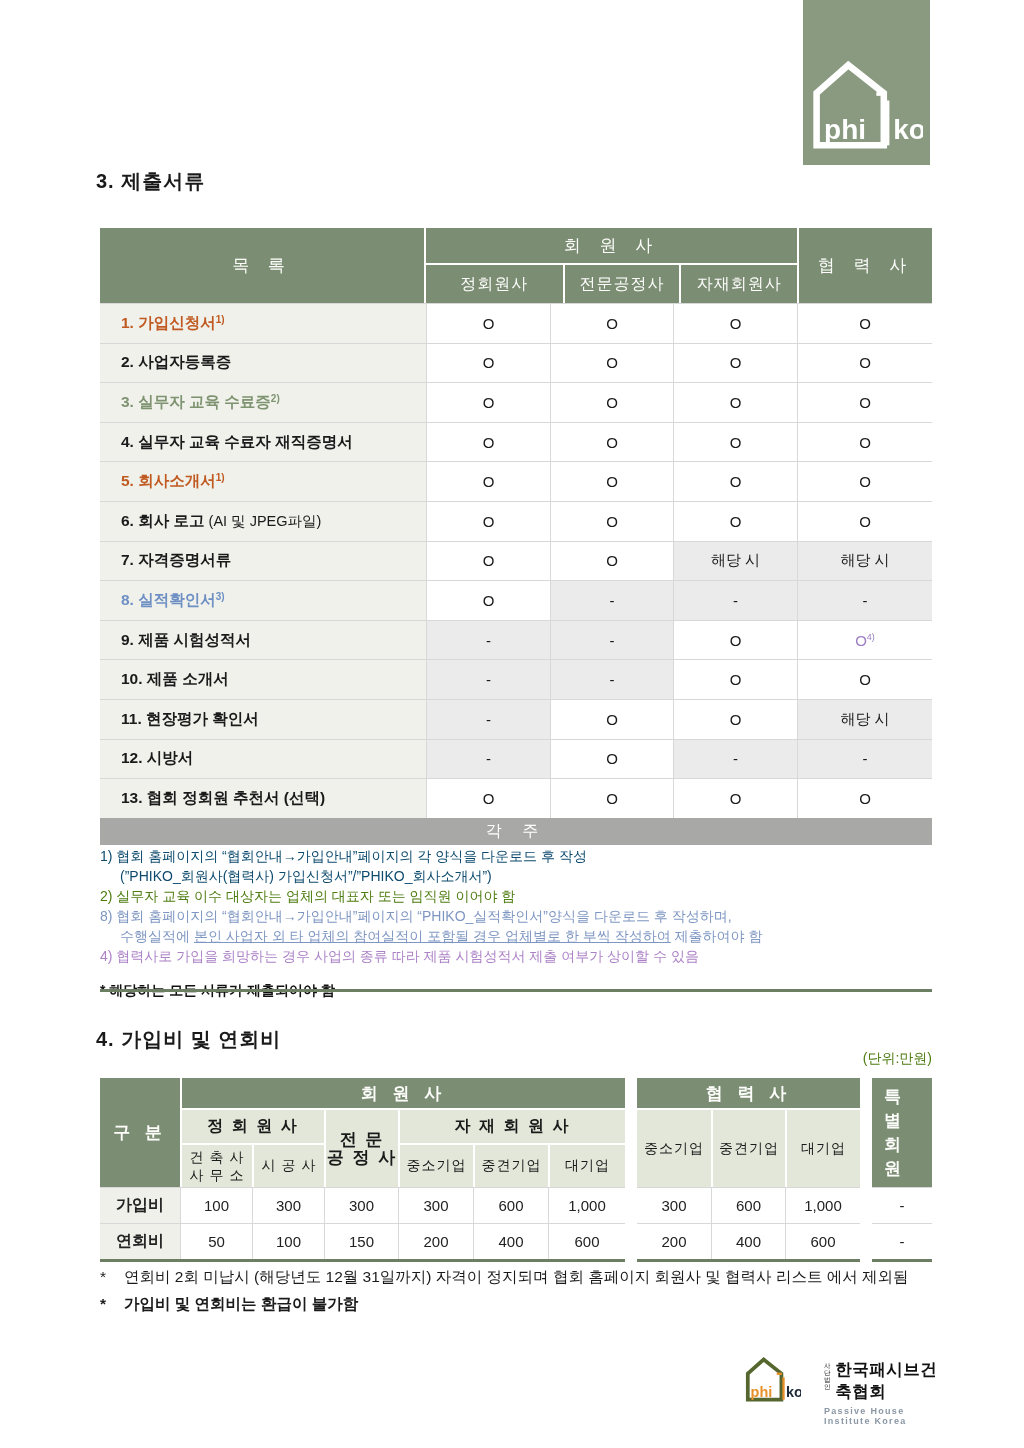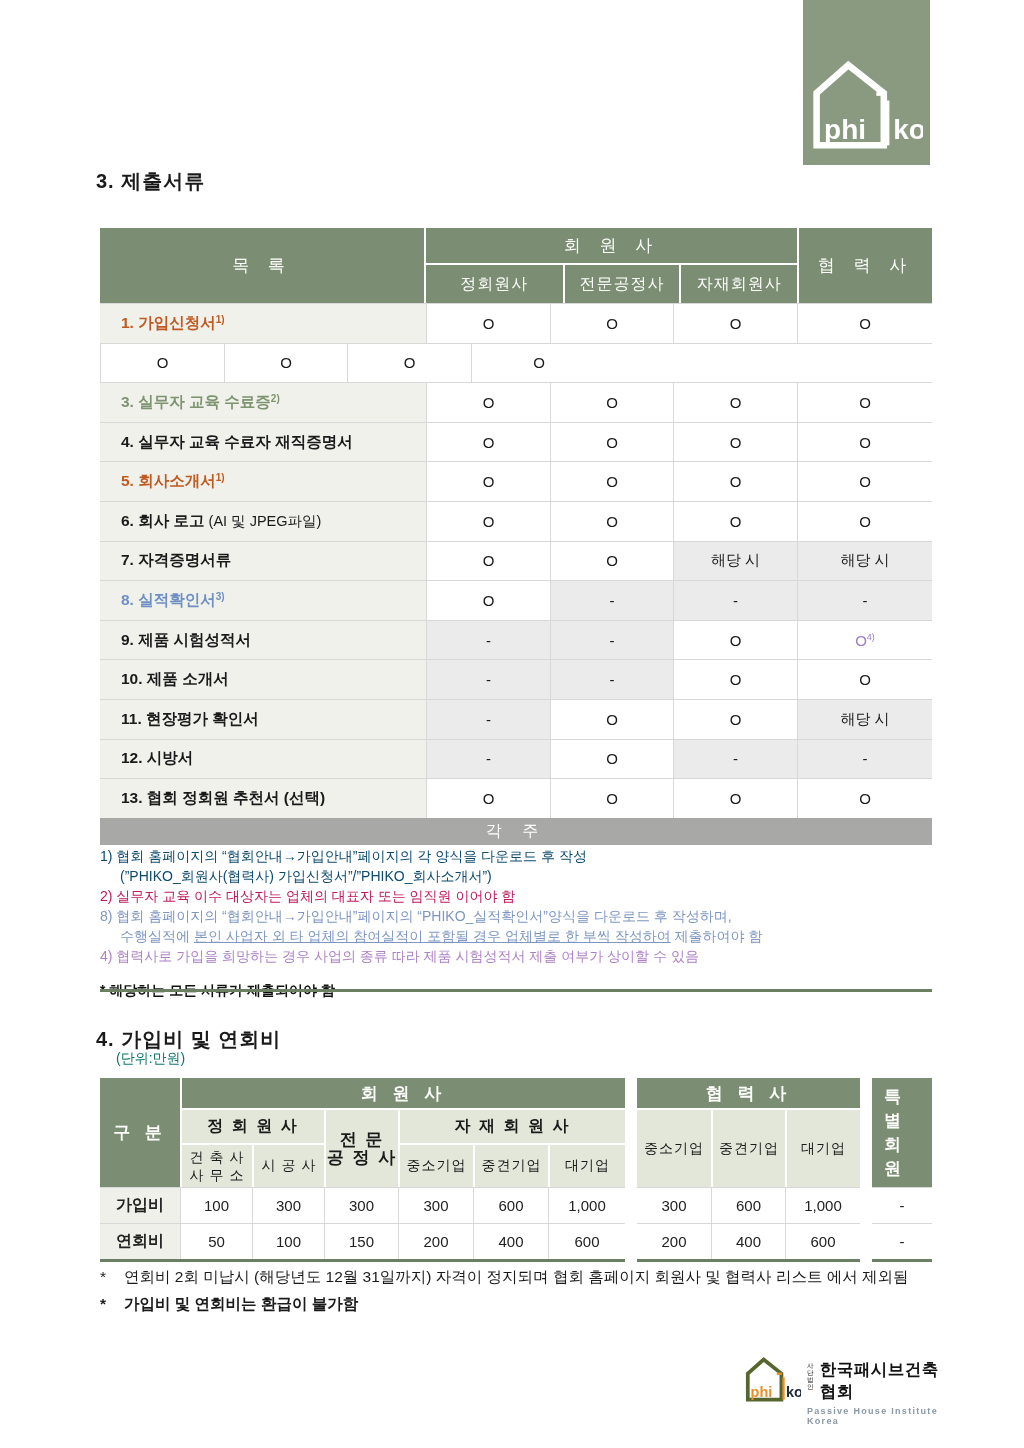--- a/index.html
+++ b/index.html
@@ -118,6 +118,9 @@
     <div class="t1-cell c4">O</div>
   </div>
   <div class="t1-row">
+    <div class="t1-lab">
+        <span>2. 사업자등록증</span>
+      </div>
     <div class="t1-cell c1">O</div>
     <div class="t1-cell c2">O</div>
     <div class="t1-cell c3">O</div>

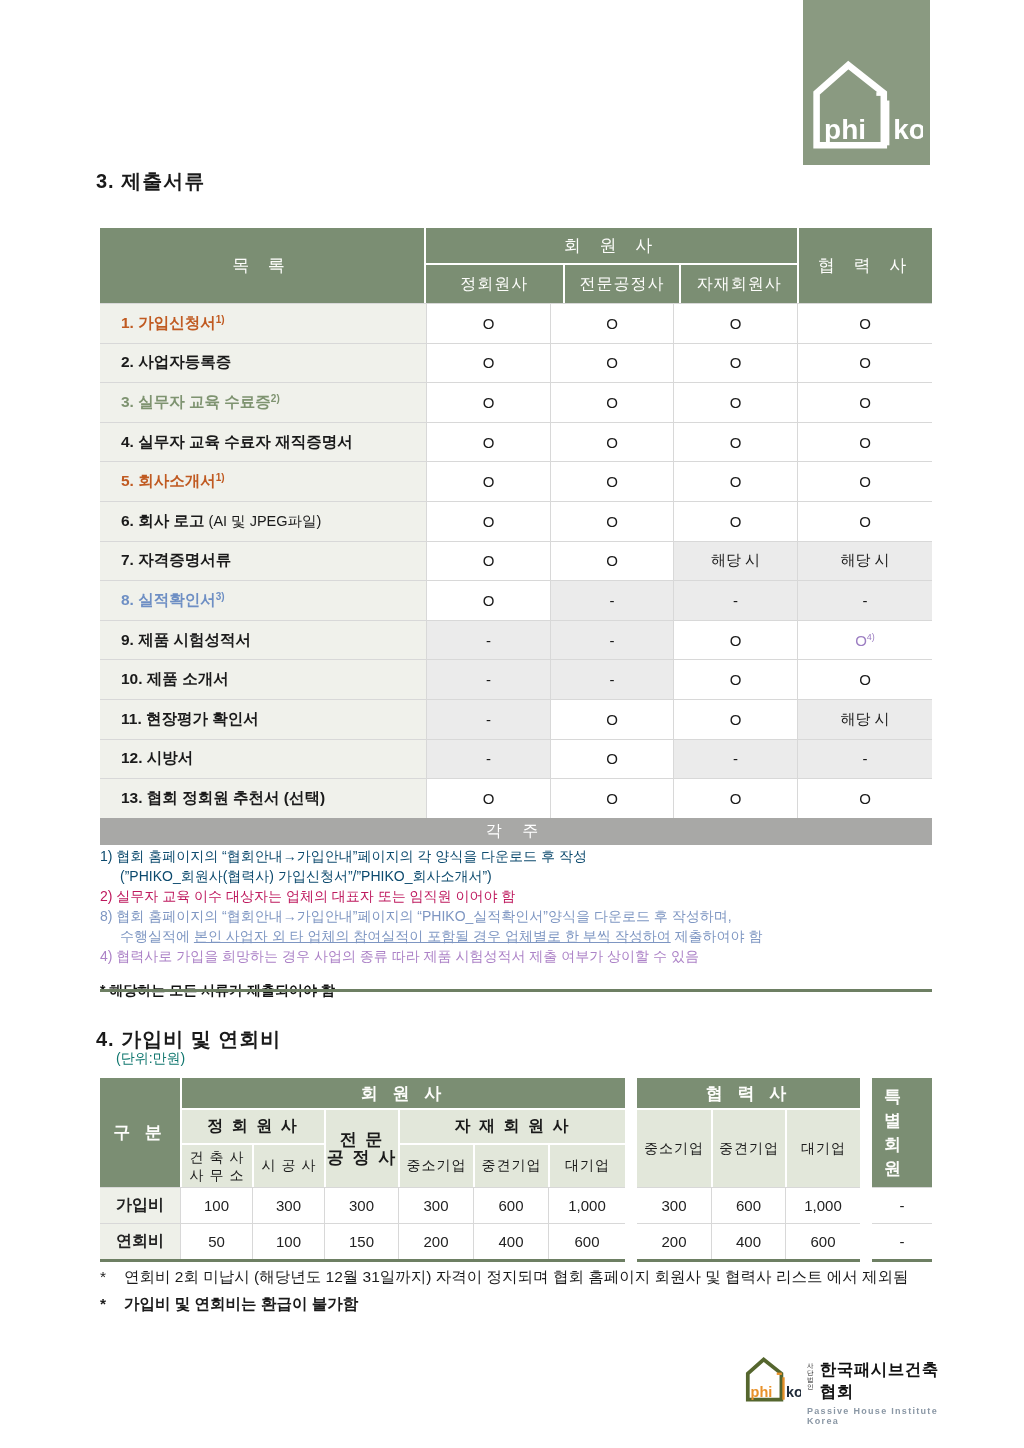--- a/index.html
+++ b/index.html
@@ -43,7 +43,7 @@
   .footnotes { position:absolute; left:100px; top:846px; width:840px; font-size:14px; }
   .fn-line { height:20px; line-height:20px; white-space:nowrap; }
   .fn-indent { padding-left:20px; }
-  .fn-orange { color:#0c4a6e; } .fn-green { color:#be185d; } .fn-blue { color:#7e96c2; } .fn-purple { color:#ac82c7; }
+  .fn-orange { color:#0c4a6e; } .fn-green { color:#4d7c0f; } .fn-blue { color:#7e96c2; } .fn-purple { color:#ac82c7; }
   .fn-star { color:#111; font-weight:bold; margin-top:14px; }
   .fn-u { text-decoration:underline; }
   .green-rule { position:absolute; left:100px; top:989px; width:832px; height:3px; background:#6d7f63; }

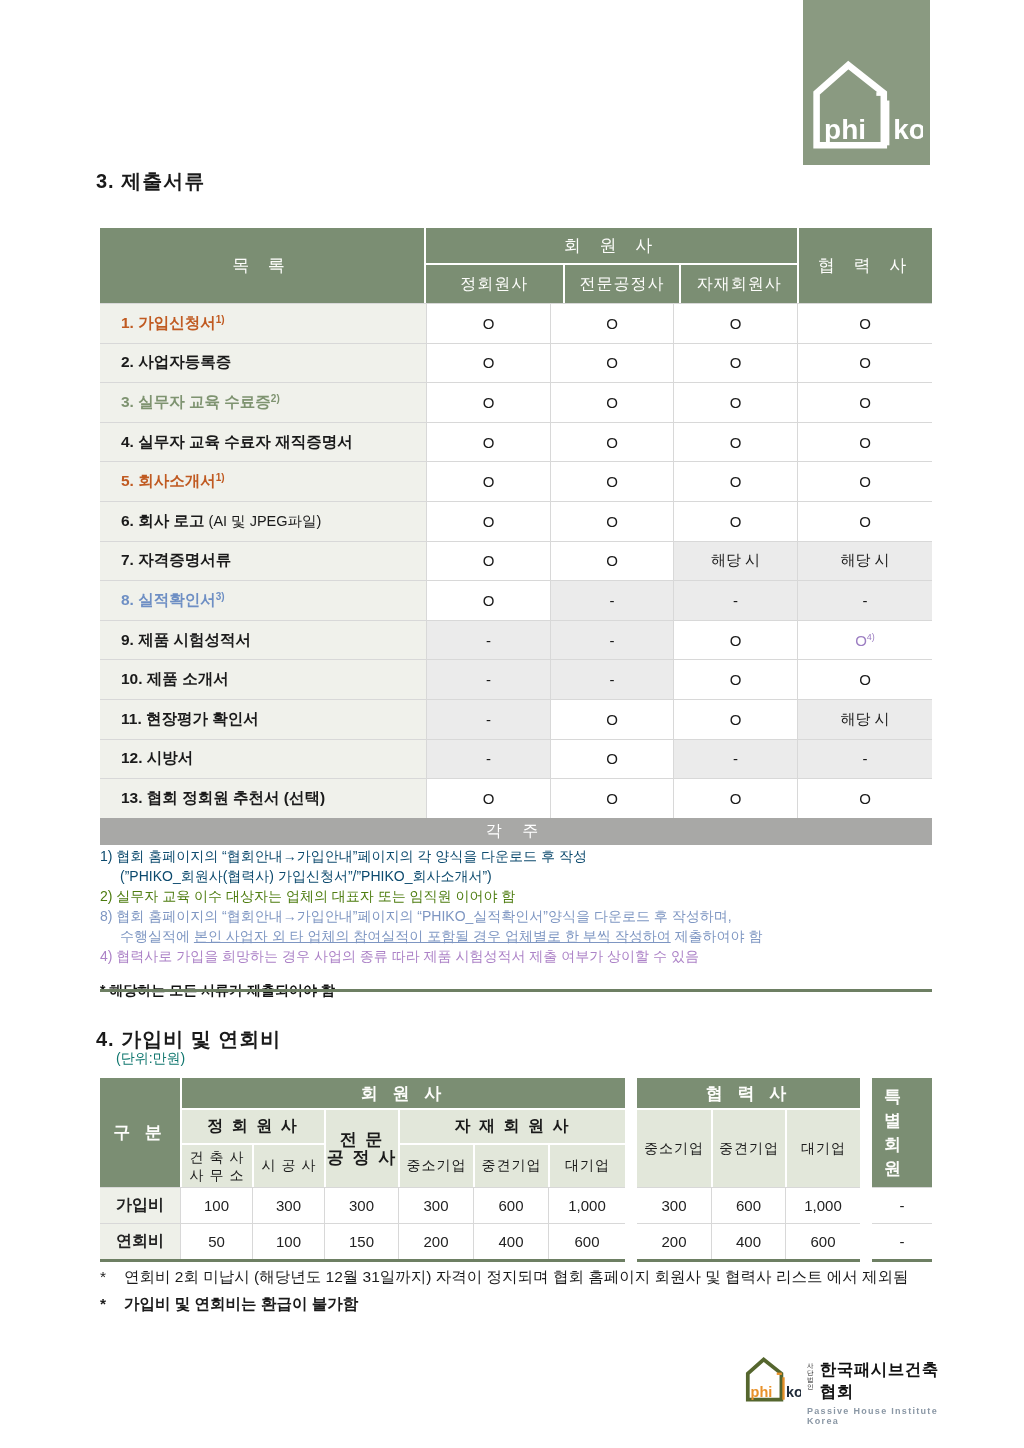--- a/index.html
+++ b/index.html
@@ -15,7 +15,7 @@
   .sec-title { position:absolute; left:96px; font-size:20px; font-weight:bold; color:#1a1a1a; letter-spacing:1px; }
   #title3 { top:168px; }
   #title4 { top:1026px; }
-  .unit-label { position:absolute; left:116px; top:1050px; width:832px; font-size:14px; color:#0f766e; }
+  .unit-label { position:absolute; left:100px; top:1050px; width:832px; text-align:right; font-size:14px; color:#4d7c0f; }
   
   .t1 { position:absolute; left:100px; top:228px; width:832px; }
   .t1-header { display:flex; background:#7b8e73; color:#fdfdfb; height:75px; }

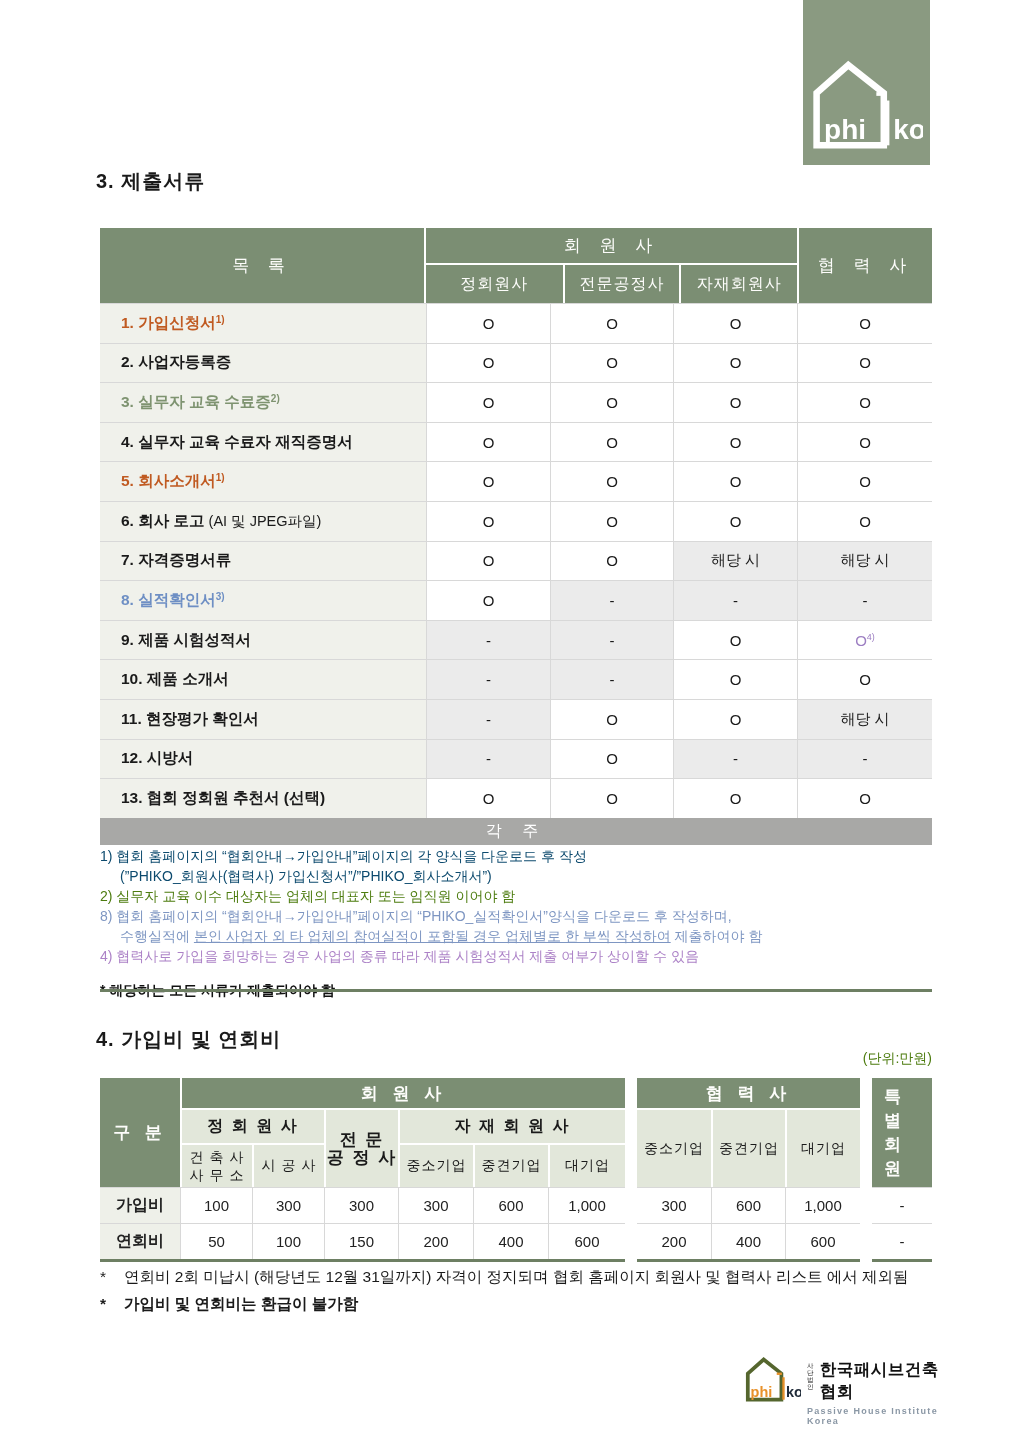--- a/index.html
+++ b/index.html
@@ -72,7 +72,7 @@
   
   .footer-logo { position:absolute; left:745px; top:1356px; width:200px; height:52px; display:flex; }
   .footer-logo svg { flex:none; }
-  .fl-text { margin-left:6px; padding-top:3px; }
+  .fl-text { margin-left:23px; padding-top:3px; }
   .fl-kr { display:flex; align-items:flex-start; }
   .fl-small { display:flex; flex-direction:column; font-size:6.5px; line-height:7px; color:#111; margin:3px 2px 0 0; }
   .fl-org { font-size:16.5px; font-weight:bold; color:#111; letter-spacing:0.5px; }

